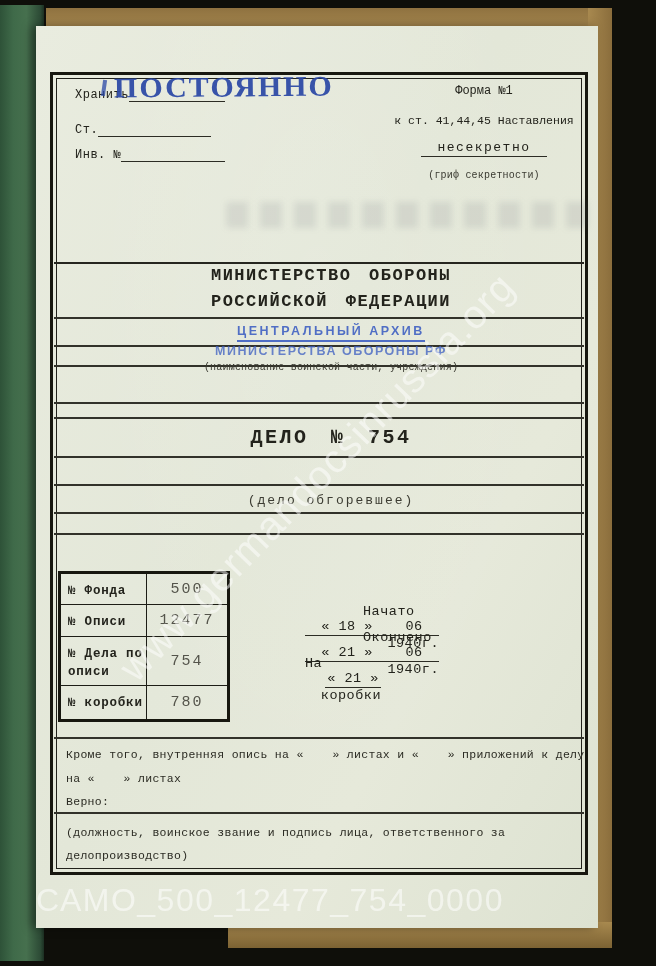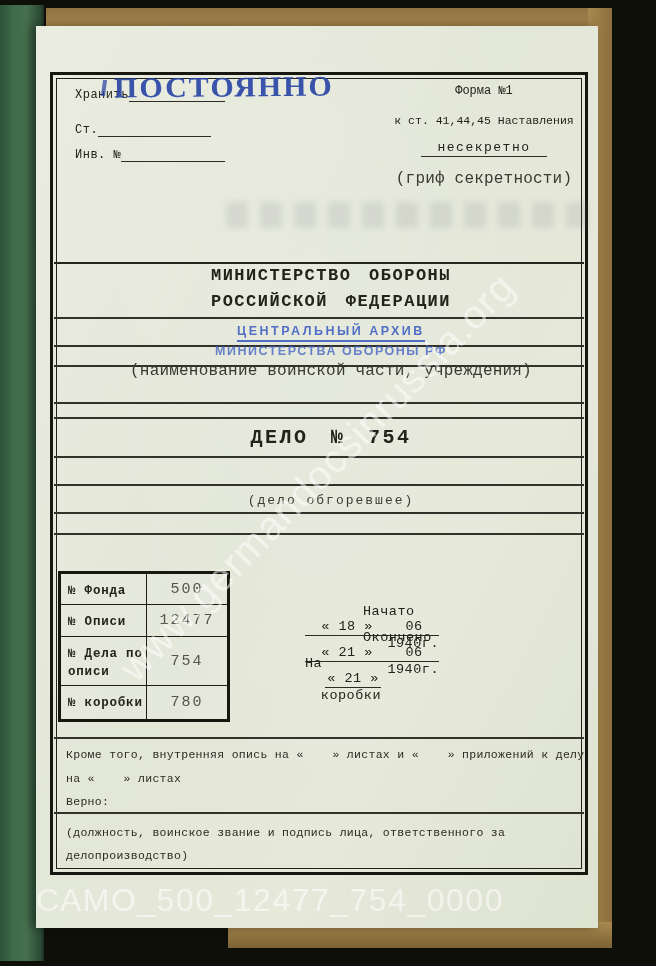--- a/index.html
+++ b/index.html
@@ -45,7 +45,7 @@
   .tr-row{position:absolute;left:0;width:192px;}
   .nesecretno{font-size:13px;letter-spacing:1.5px;border-bottom:1.3px solid #2c2c24;padding:0 16px 1px 16px;}
   .ministry{font-weight:bold;font-size:17px;letter-spacing:1.5px;word-spacing:6px;}
-  .caption{font-size:16px;letter-spacing:0.2px;color:#3a3a31;}
+  .caption{font-size:10px;letter-spacing:0.2px;color:#3a3a31;}
   .delo{font-weight:bold;font-size:20px;letter-spacing:2.5px;word-spacing:8px;}
   .subject{font-size:13px;letter-spacing:1.5px;}
   .note{font-size:13px;letter-spacing:2px;color:#3c3c33;}

